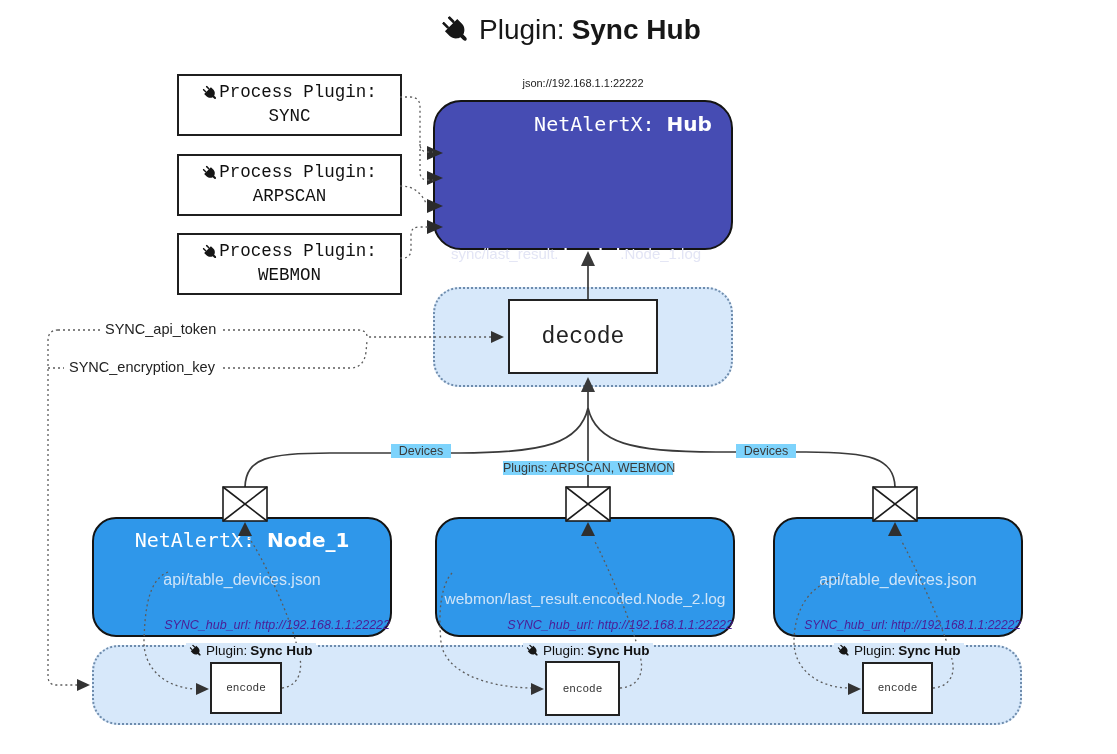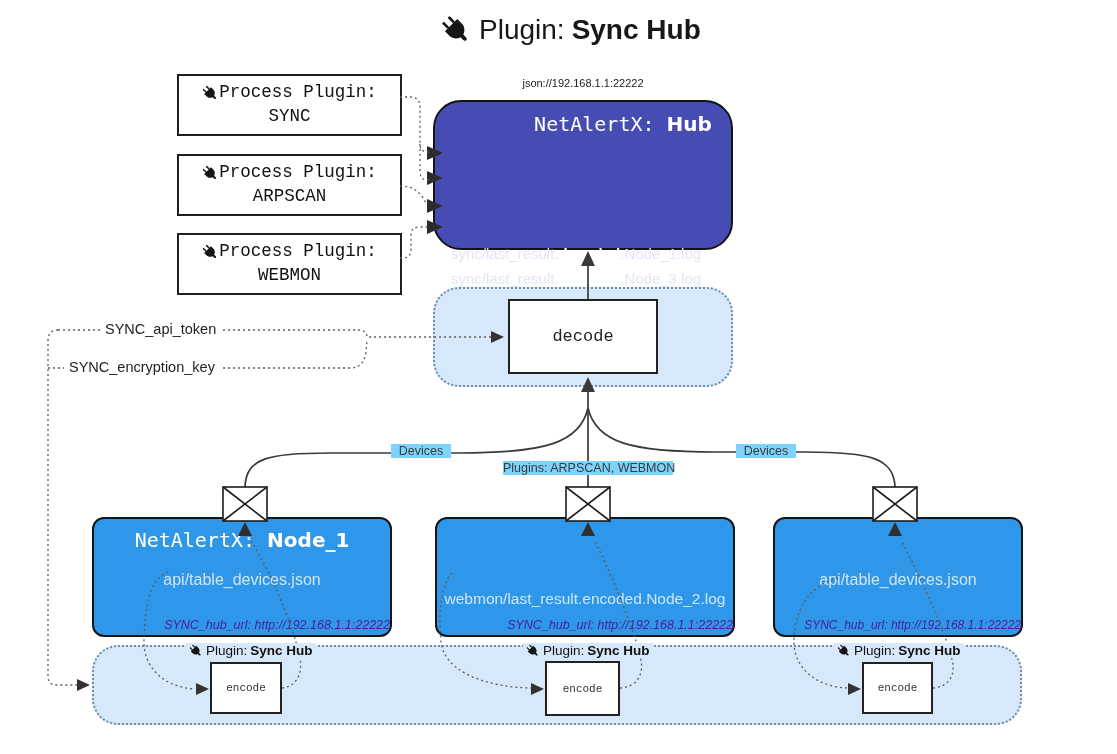--- a/index.html
+++ b/index.html
@@ -115,7 +115,6 @@
       <b>Hub</b>
     </div>
     <div class="abs hub-item" style="left:16px;top:143px"><span>sync/last_result.</span><b>decoded</b><span>.Node_1.log</span></div>
-    <div class="abs hub-item" style="left:16px;top:168px"><span>sync/last_result.</span><b>decoded</b><span>.Node_3.log</span></div>
     <div class="abs hub-item" style="left:6px;top:196px"><span>arp_scan/last_result.</span><b>decoded</b><span>.Node_2.log</span></div>
     <div class="abs hub-item" style="left:6px;top:217px"><span>webmon/last_result.</span><b>decoded</b><span>.Node_2.log</span></div>
   </div>

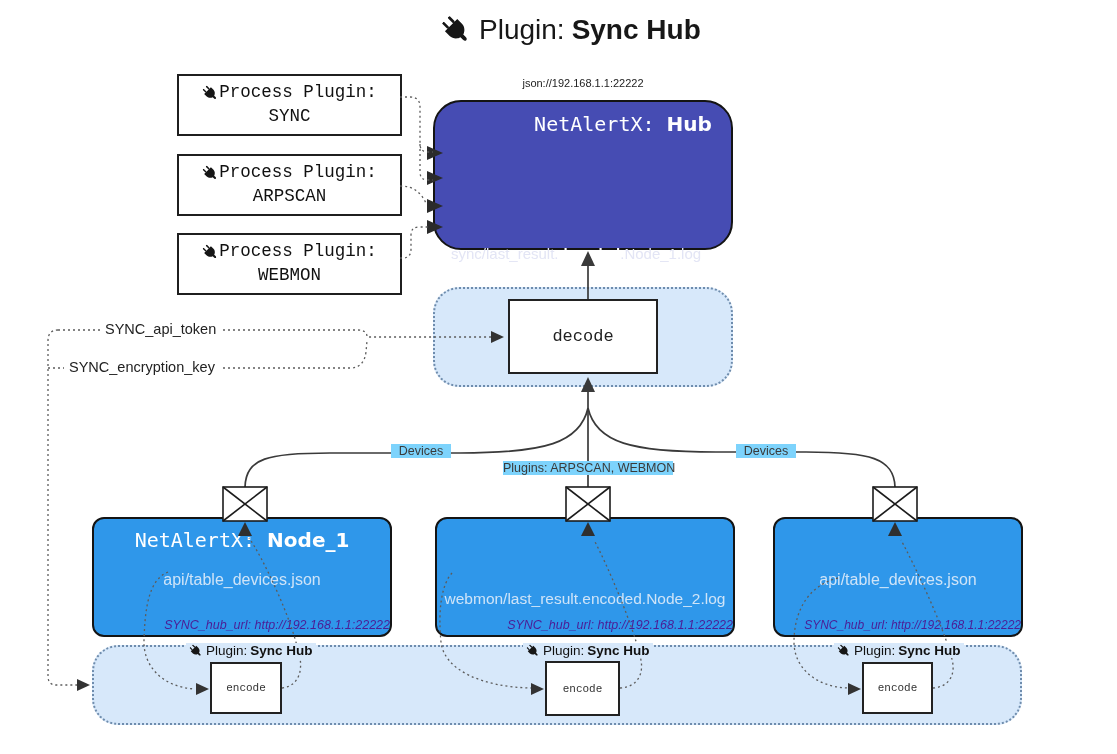--- a/index.html
+++ b/index.html
@@ -37,7 +37,7 @@
   .white-box{background:#fff;border:2.5px solid #222;box-sizing:border-box;
              display:flex;align-items:center;justify-content:center;
              font-family:"Liberation Mono",monospace;color:#222;}
-  .decode-box{left:508px;top:299px;width:150px;height:75px;font-size:17px;}
+  .decode-box{left:508px;top:299px;width:150px;height:75px;font-size:23px;}
   .encode-box{font-size:11px;color:#333;}
 
   

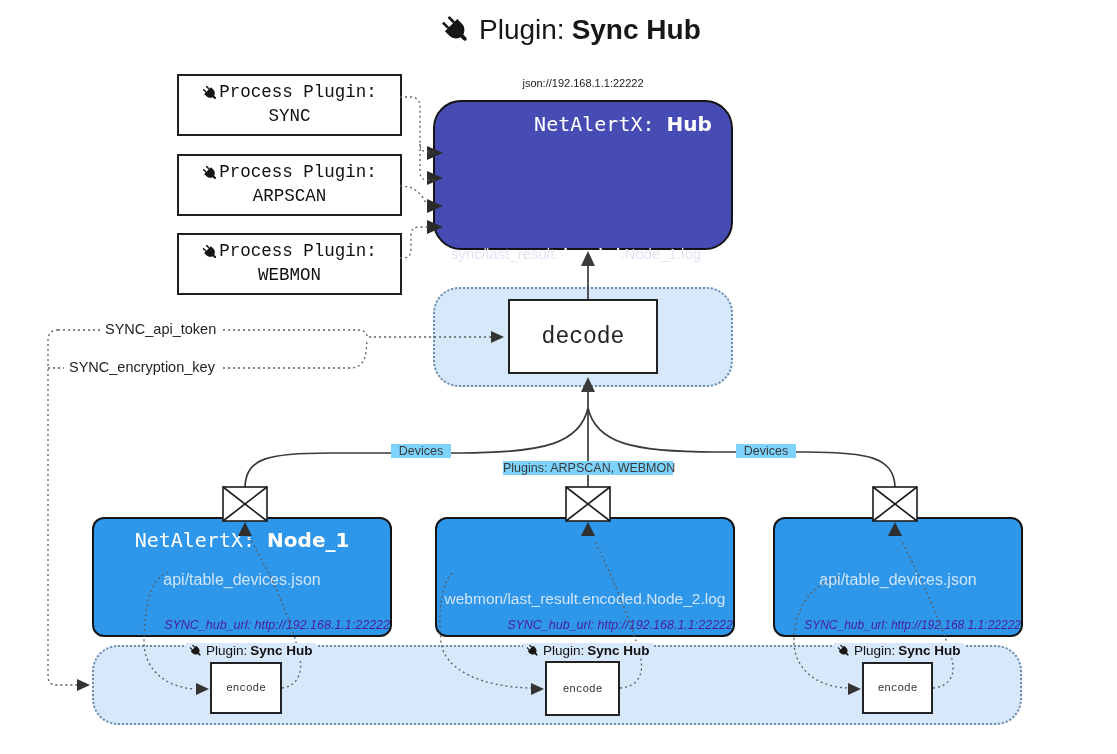--- a/index.html
+++ b/index.html
@@ -45,7 +45,7 @@
   .edge-lab{z-index:6;background:#7dd3fc;font-size:12.5px;color:#3a3a3a;text-align:center;white-space:nowrap;}
 
   
-  .node{top:517px;height:120px;border-radius:12px;background:#2f97ea;
+  .node{top:517px;height:120px;border-radius:24px;background:#2f97ea;
         border:2.5px solid #141414;box-sizing:border-box;}
   .node-title{left:0;width:100%;top:9px;text-align:center;color:#fff;font-size:20px;
               font-family:"DejaVu Sans Mono",monospace;white-space:nowrap;}

